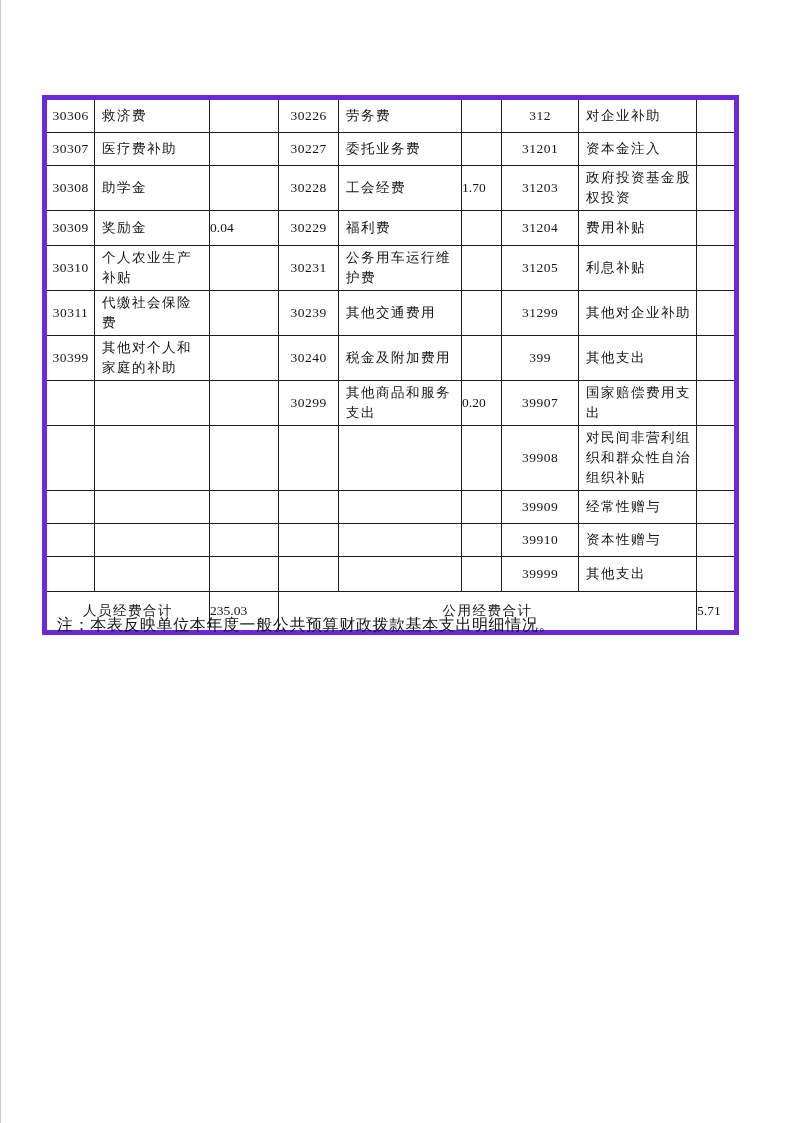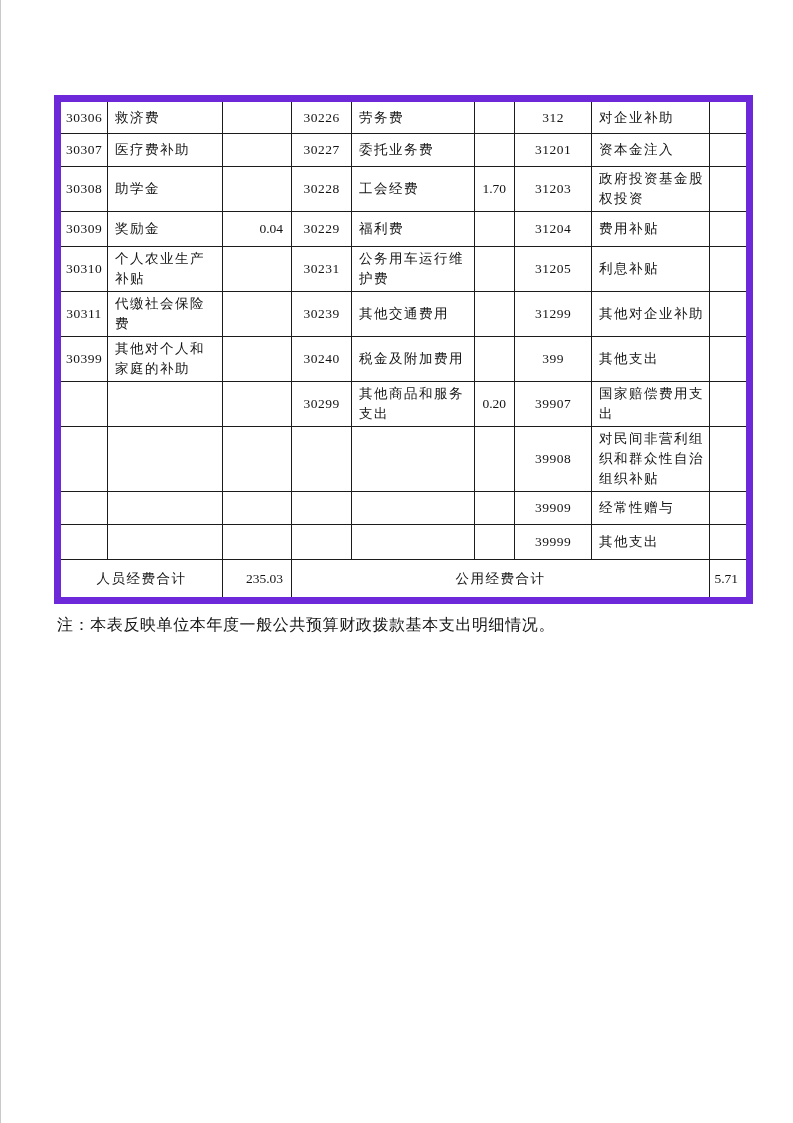--- a/index.html
+++ b/index.html
@@ -18,11 +18,11 @@
   }
   table.budget-table {
     position: absolute;
-    left: 53px; top: 95px;
+    left: 41px; top: 95px;
     width: 692px;
     border-collapse: collapse;
     table-layout: fixed;
-    border: 7px solid #6d28d9;
+    border: 5px solid #6d28d9;
   }
   table.budget-table td {
     border: 1px solid #1c1c1c;

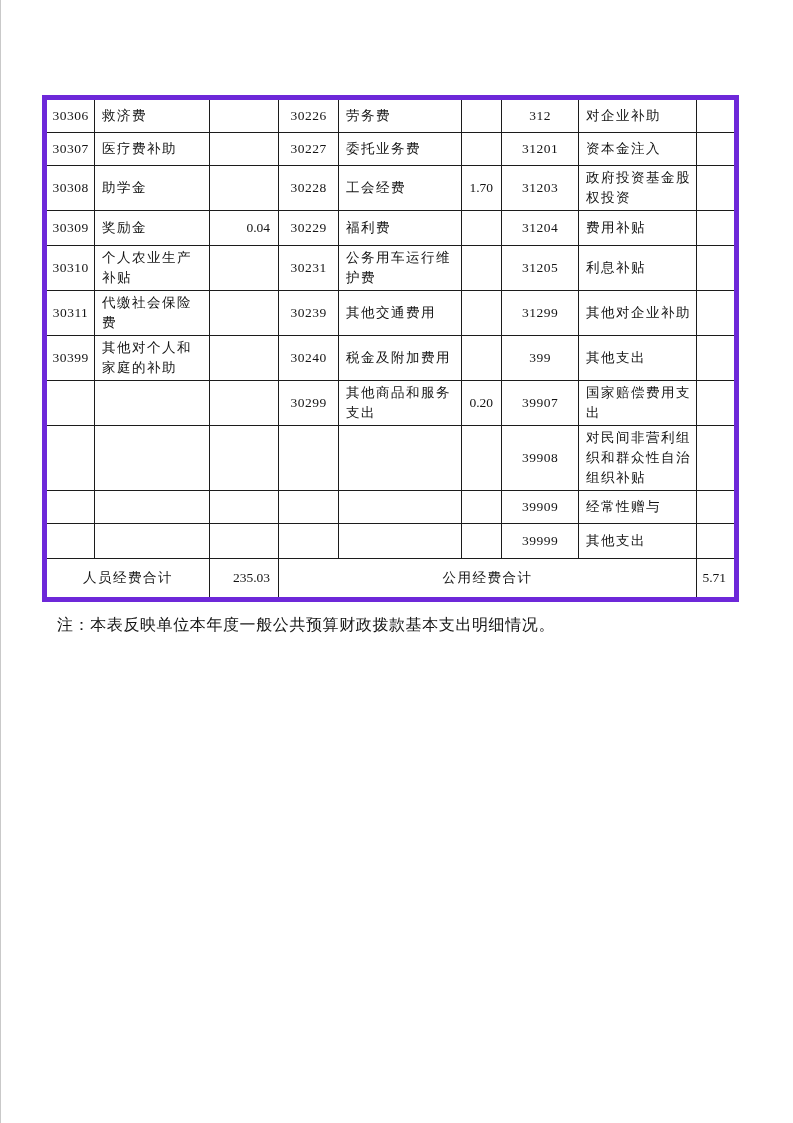--- a/index.html
+++ b/index.html
@@ -42,7 +42,6 @@
     letter-spacing: 1.5px;
   }
   td.amt {
-    text-align: right;
     padding-right: 8px;
     font-size: 13px;
   }

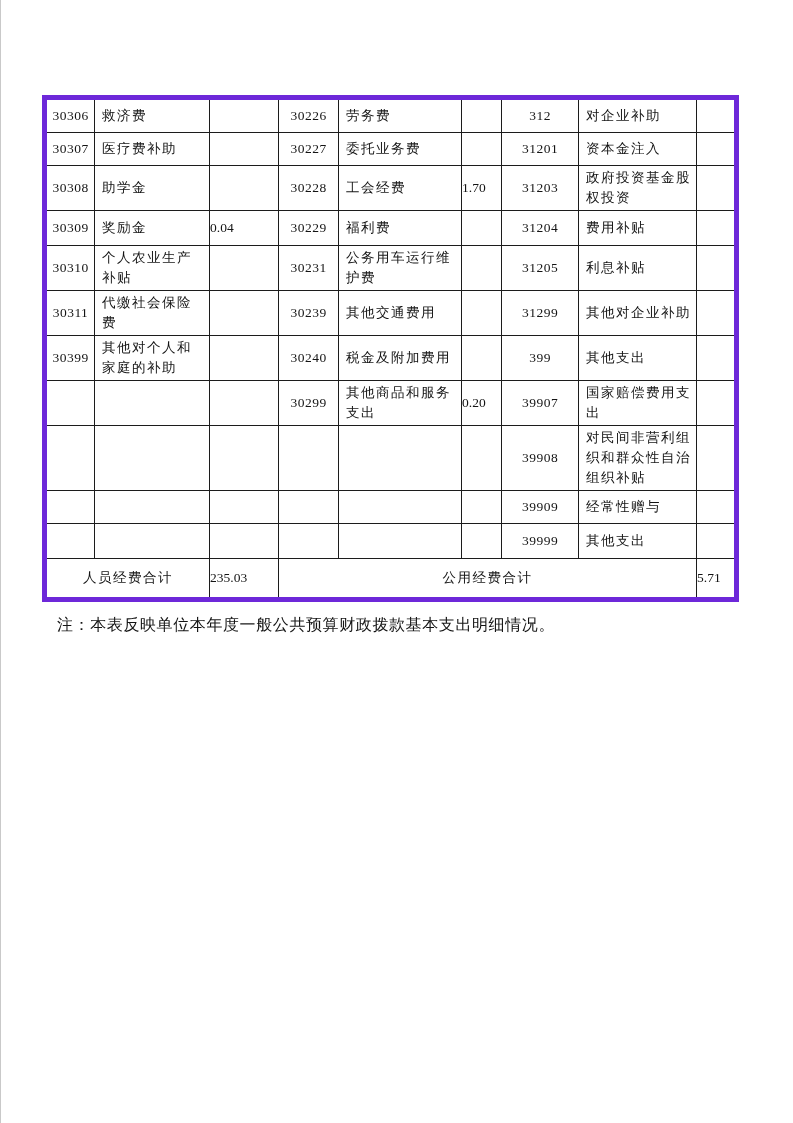--- a/index.html
+++ b/index.html
@@ -185,6 +185,17 @@
           <td class="name">经常性赠与</td>
           <td class="amt"></td>
         </tr>
+        <tr style="height: 33px;">
+          <td class="code"></td>
+          <td class="name"></td>
+          <td class="amt"></td>
+          <td class="code"></td>
+          <td class="name"></td>
+          <td class="amt"></td>
+          <td class="code">39910</td>
+          <td class="name">资本性赠与</td>
+          <td class="amt"></td>
+        </tr>
         <tr style="height: 35px;">
           <td class="code"></td>
           <td class="name"></td>

